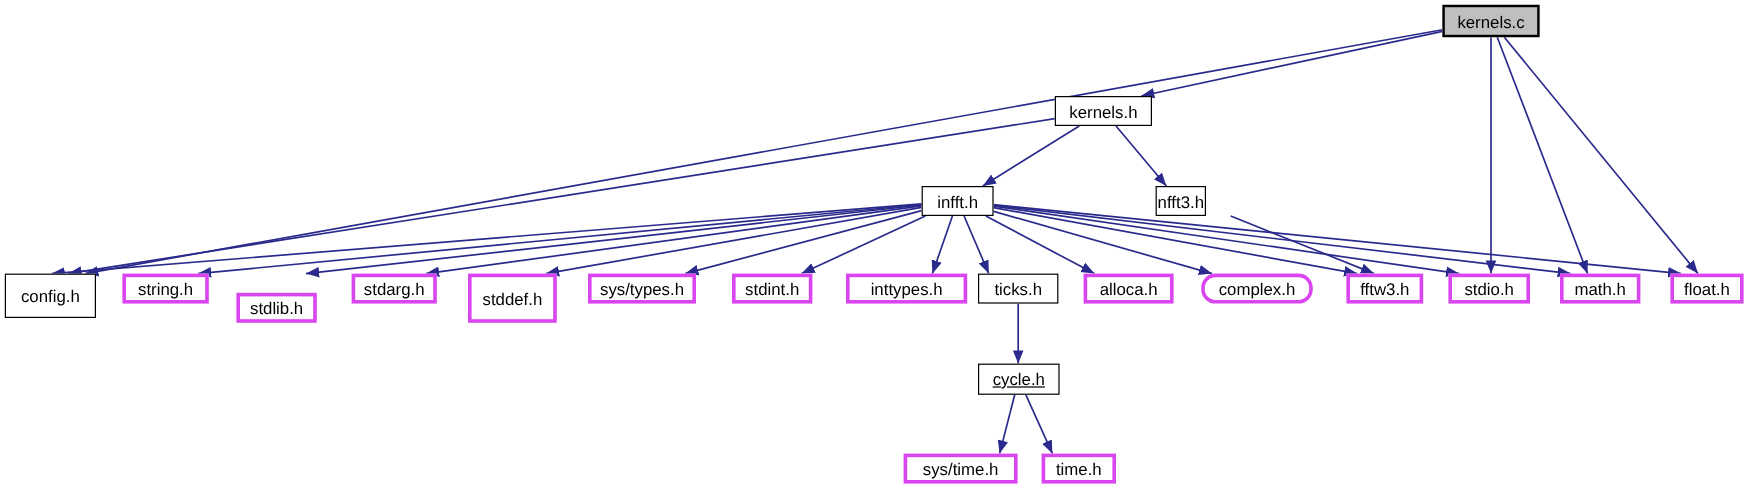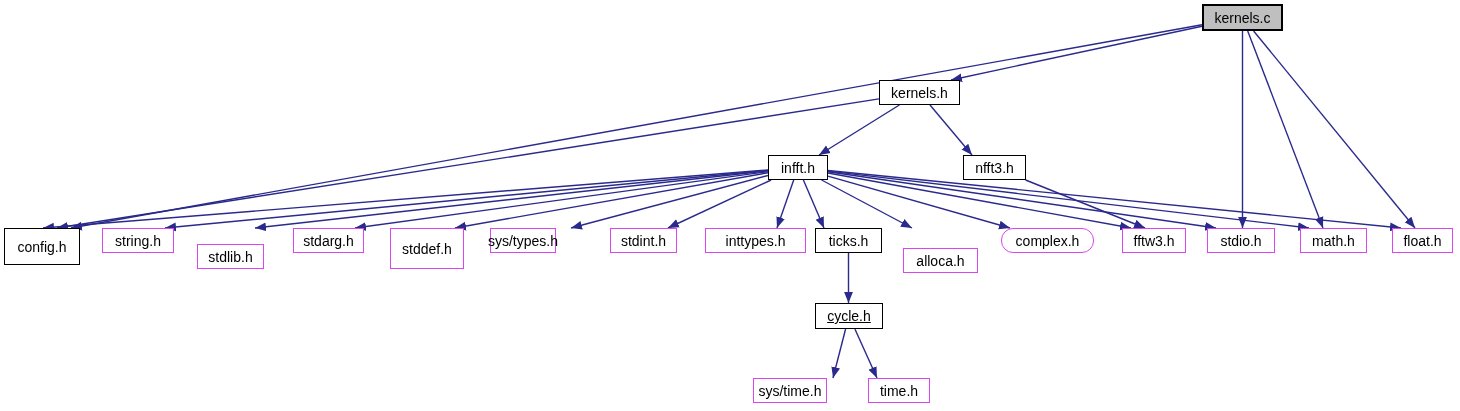--- a/index.html
+++ b/index.html
@@ -82,7 +82,7 @@
       <div class="graph-node documented" style="left: 768px; top: 155px; width: 60px; height: 25px;">
         <span>infft.h</span>
       </div>
-      <div class="graph-node documented" style="left: 963px; top: 155px; width: 63px; height: 25px;">
+      <div class="graph-node documented" style="left: 963px; top: 155px; width: 42px; height: 25px;">
         <span>nfft3.h</span>
       </div>
       <div class="graph-node documented" style="left: 4px; top: 228px; width: 76px; height: 37px;">

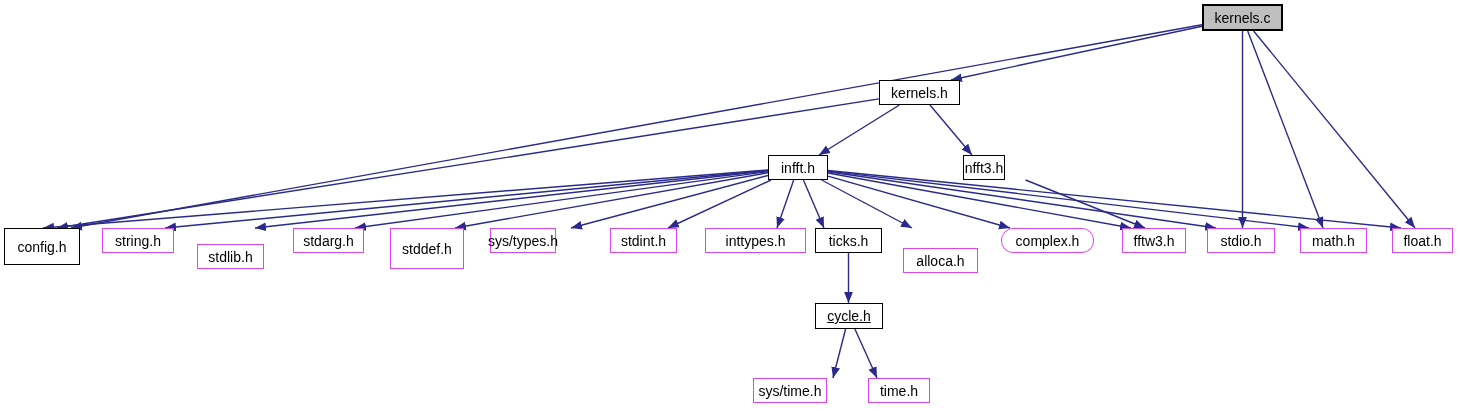--- a/index.html
+++ b/index.html
@@ -29,7 +29,7 @@
     line-height: 1;
   }
   .graph-node.documented { border: 1.5px solid #000000; }
-  .graph-node.undocumented { border: 1px solid #d946ef; }
+  .graph-node.undocumented { border: 3px solid #d946ef; }
   .graph-node.current { border: 2px solid #000000; background: #bfbfbf; }
 </style>
 </head>

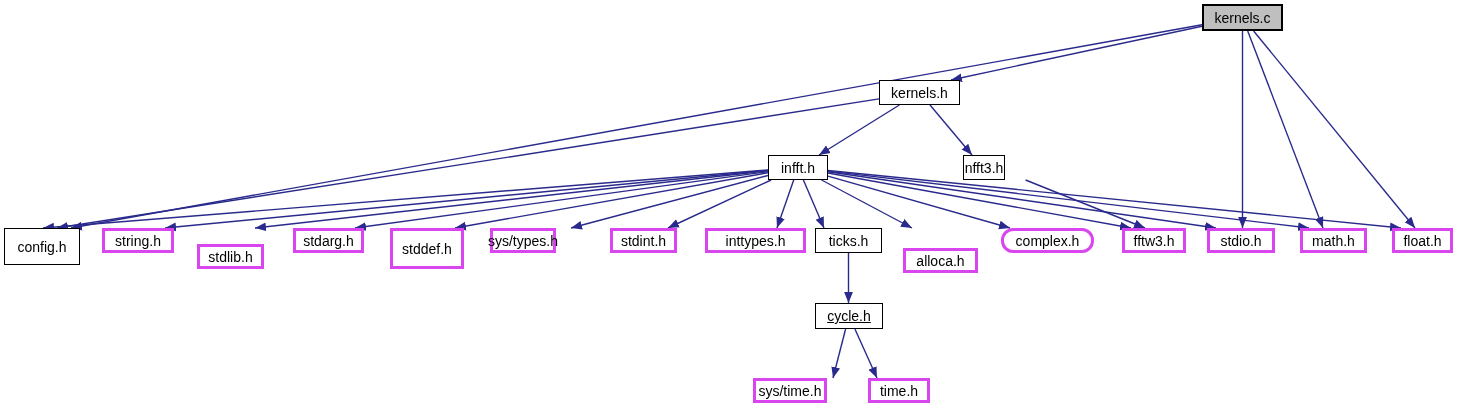--- a/index.html
+++ b/index.html
@@ -100,7 +100,7 @@
       <div class="graph-node undocumented" style="left: 390px; top: 228px; width: 74px; height: 41px;">
         <span>stddef.h</span>
       </div>
-      <div class="graph-node undocumented" style="left: 490px; top: 228px; width: 66px; height: 25px;">
+      <div class="graph-node undocumented" style="left: 490px; top: 228px; width: 90px; height: 25px;">
         <span>sys/types.h</span>
       </div>
       <div class="graph-node undocumented" style="left: 610px; top: 228px; width: 67px; height: 25px;">

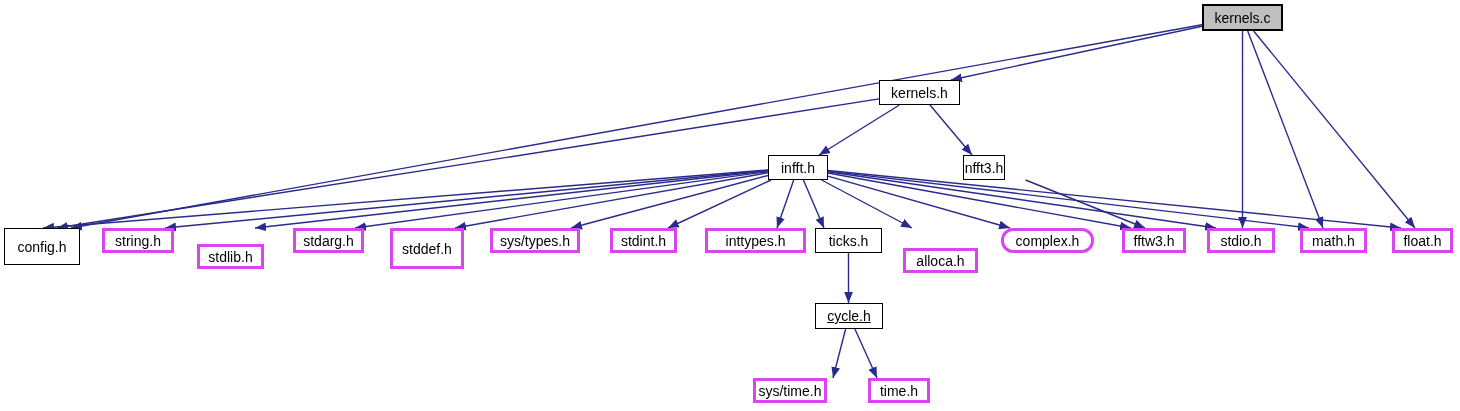--- a/index.html
+++ b/index.html
@@ -112,7 +112,7 @@
       <div class="graph-node documented" style="left: 815px; top: 228px; width: 67px; height: 25px;">
         <span>ticks.h</span>
       </div>
-      <div class="graph-node undocumented" style="left: 903px; top: 228px; width: 75px; height: 25px; margin-top: 20px;">
+      <div class="graph-node undocumented" style="left: 903px; top: 228px; width: 75px; height: 25px;">
         <span>alloca.h</span>
       </div>
       <div class="graph-node undocumented" style="left: 1001px; top: 228px; width: 93px; height: 25px; border-radius: 12px;">

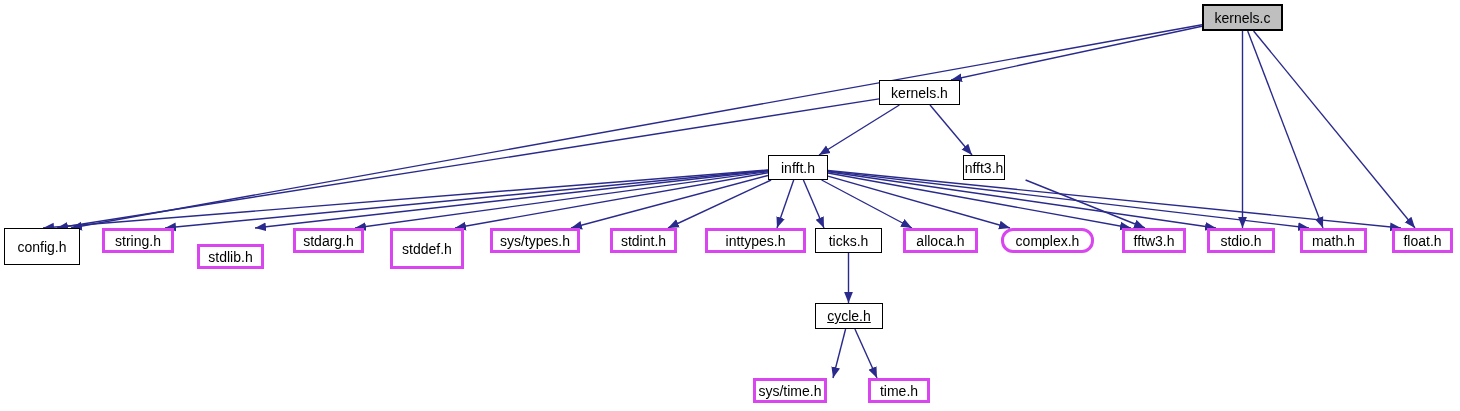--- a/index.html
+++ b/index.html
@@ -133,7 +133,7 @@
       <div class="graph-node documented" style="left: 815px; top: 303px; width: 68px; height: 26px; text-decoration: underline;">
         <span>cycle.h</span>
       </div>
-      <div class="graph-node undocumented" style="left: 753px; top: 378px; width: 74px; height: 25px;">
+      <div class="graph-node undocumented" style="left: 753px; top: 378px; width: 95px; height: 25px;">
         <span>sys/time.h</span>
       </div>
       <div class="graph-node undocumented" style="left: 868px; top: 378px; width: 62px; height: 25px;">

